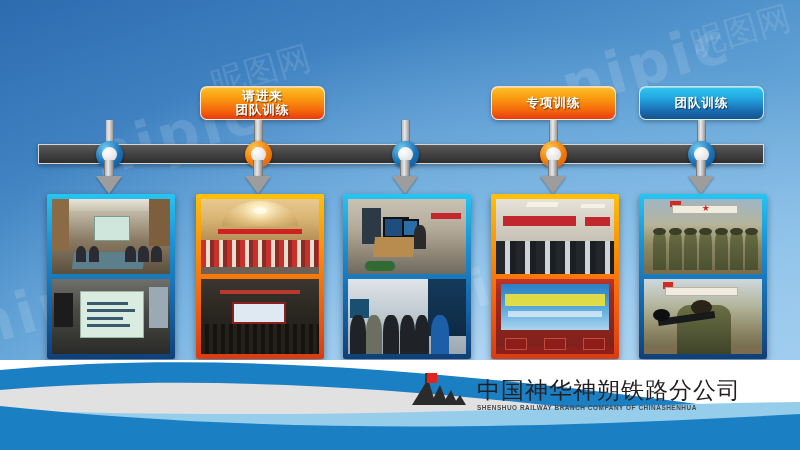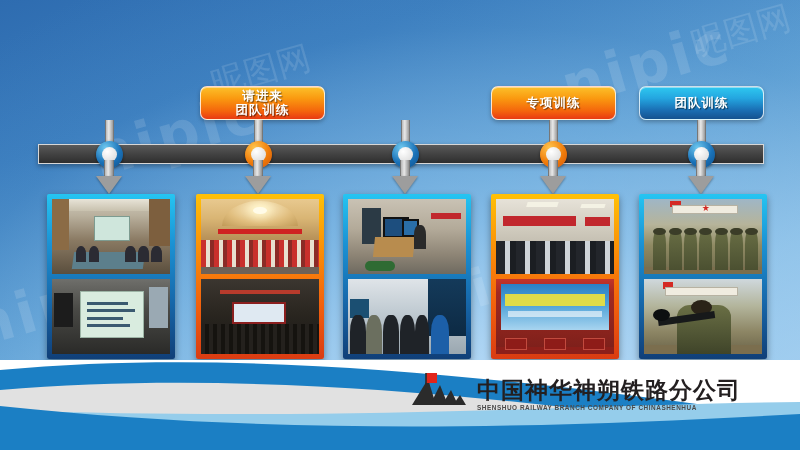--- a/index.html
+++ b/index.html
@@ -218,7 +218,7 @@
   .logo .mark { position:relative; width:58px; height:34px; }
   .logo .mark svg{ width:58px; height:34px; display:block; }
   .logo .txtbox{ display:flex; flex-direction:column; }
-  .logo .cn { font-size:23px; font-weight:bold; color:#231f20; letter-spacing:1px; line-height:25px;margin-top:11px;}
+  .logo .cn { font-size:23px; font-weight:normal; color:#231f20; letter-spacing:1px; line-height:25px;margin-top:11px;}
   .logo .en { font-size:6.4px; color:#4a4a4a; letter-spacing:0.55px; line-height:9px; font-weight:bold;}
 </style>
 </head>

